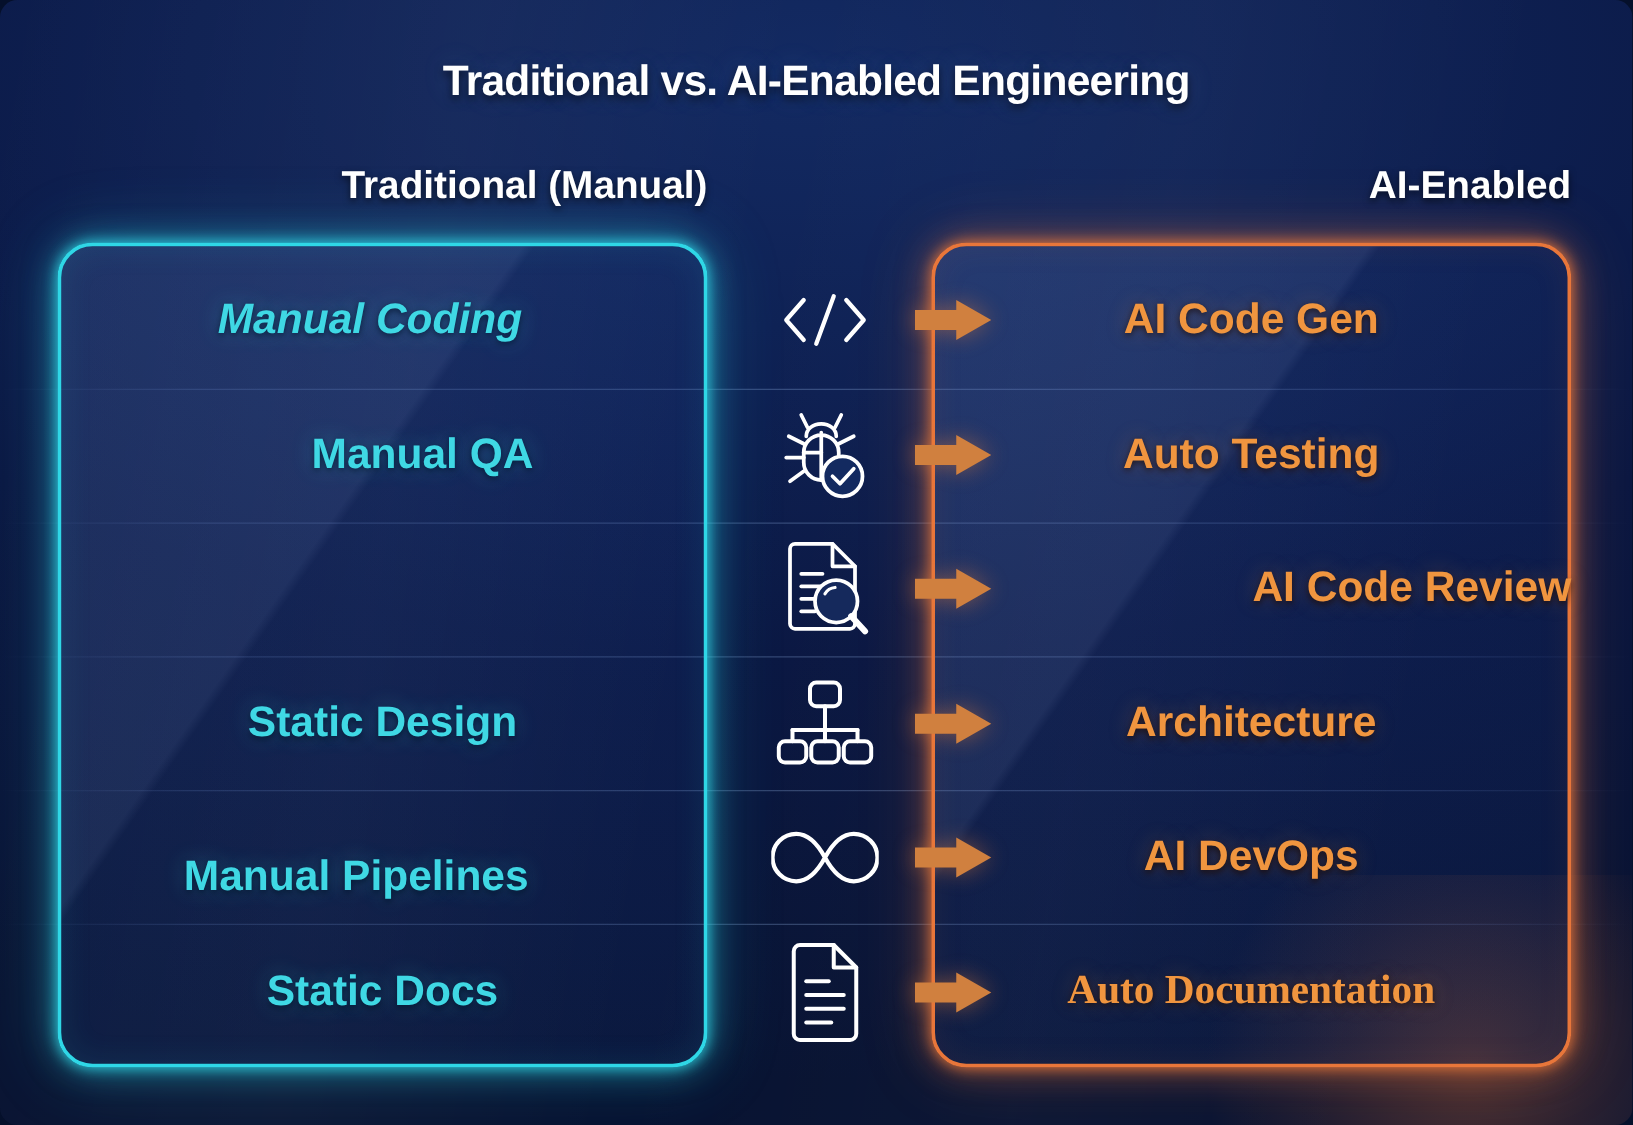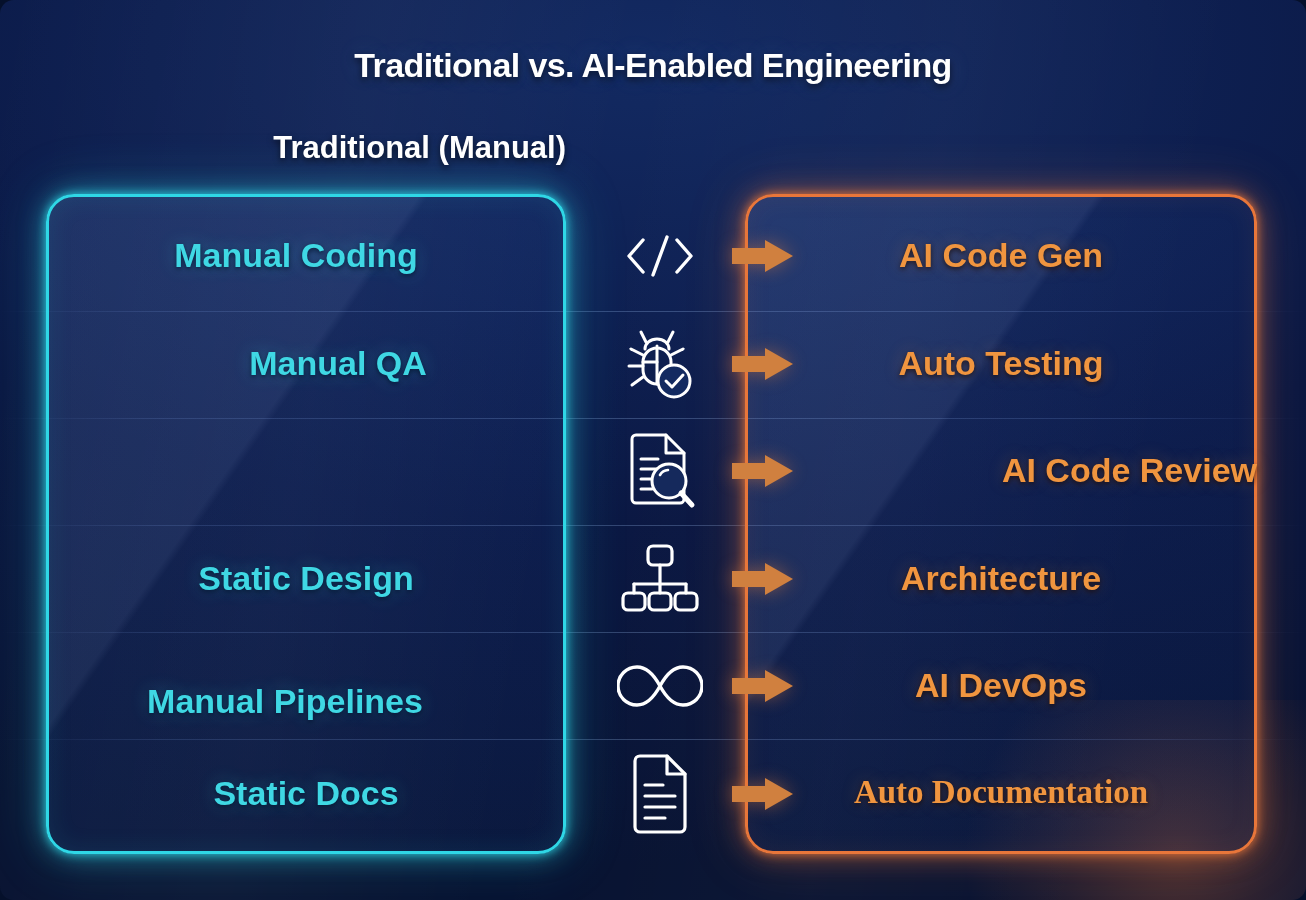--- a/index.html
+++ b/index.html
@@ -170,6 +170,7 @@
   <div id="title">Traditional vs. AI-Enabled Engineering</div>
 
   <div id="head-left" class="col-head">Traditional (Manual)</div>
+  <div id="head-right" class="col-head">AI-Enabled</div>
 
   <div class="row-label left" style="top:238px; left:46px; width:500px;">Manual Coding</div>
   <div class="center-cell" style="top:228px; height:56px;">

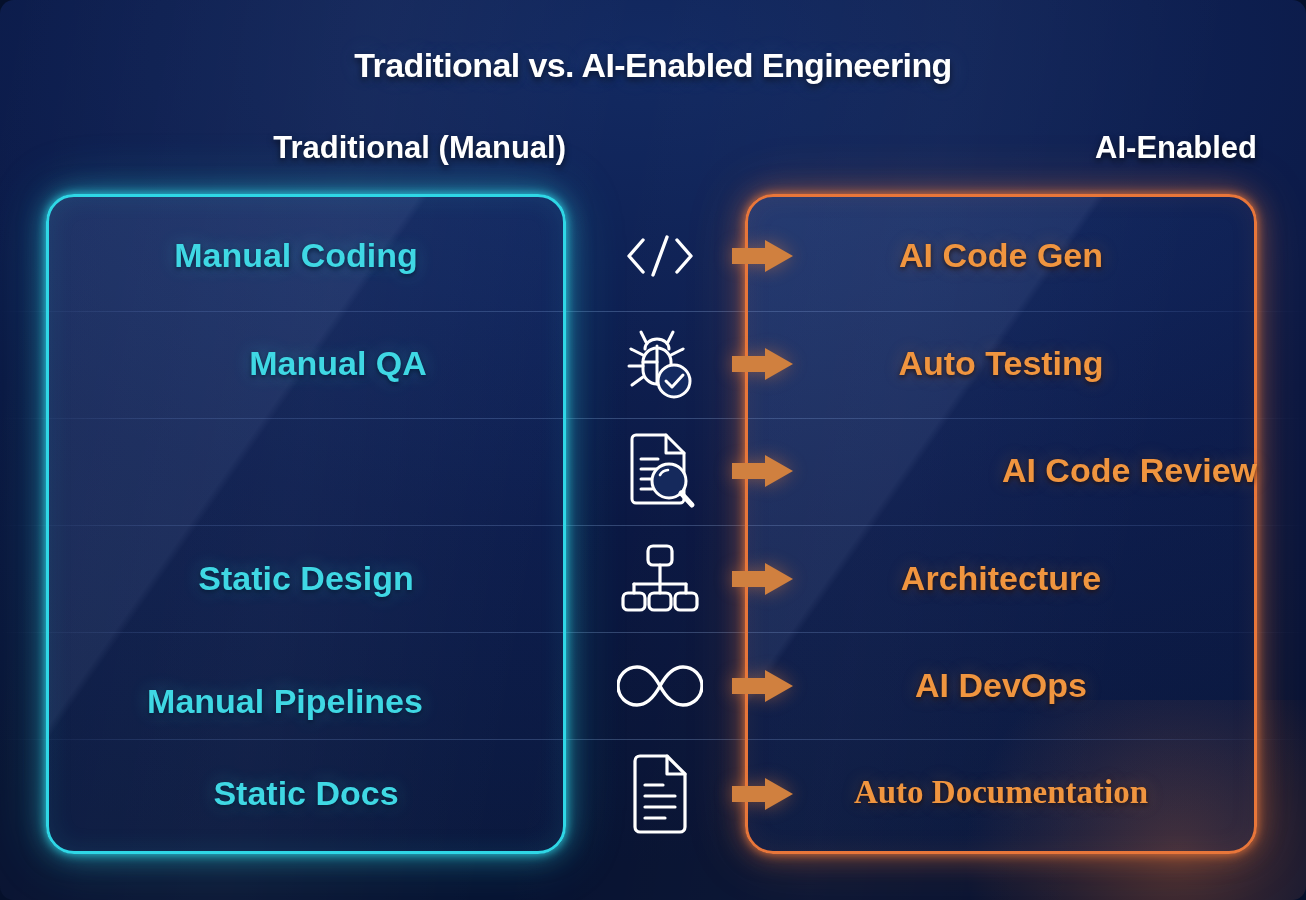--- a/index.html
+++ b/index.html
@@ -172,7 +172,7 @@
   <div id="head-left" class="col-head">Traditional (Manual)</div>
   <div id="head-right" class="col-head">AI-Enabled</div>
 
-  <div class="row-label left" style="top:238px; left:46px; width:500px;">Manual Coding</div>
+  <div class="row-label left" style="top:238px; left:46px; width:500px;font-style:italic;">Manual Coding</div>
   <div class="center-cell" style="top:228px; height:56px;">
     <svg width="74" height="48" viewBox="0 0 74 48" fill="none" stroke="#ffffff" stroke-width="3.4" stroke-linecap="round" stroke-linejoin="round">
       <polyline points="20,8 6,24 20,40"></polyline>

